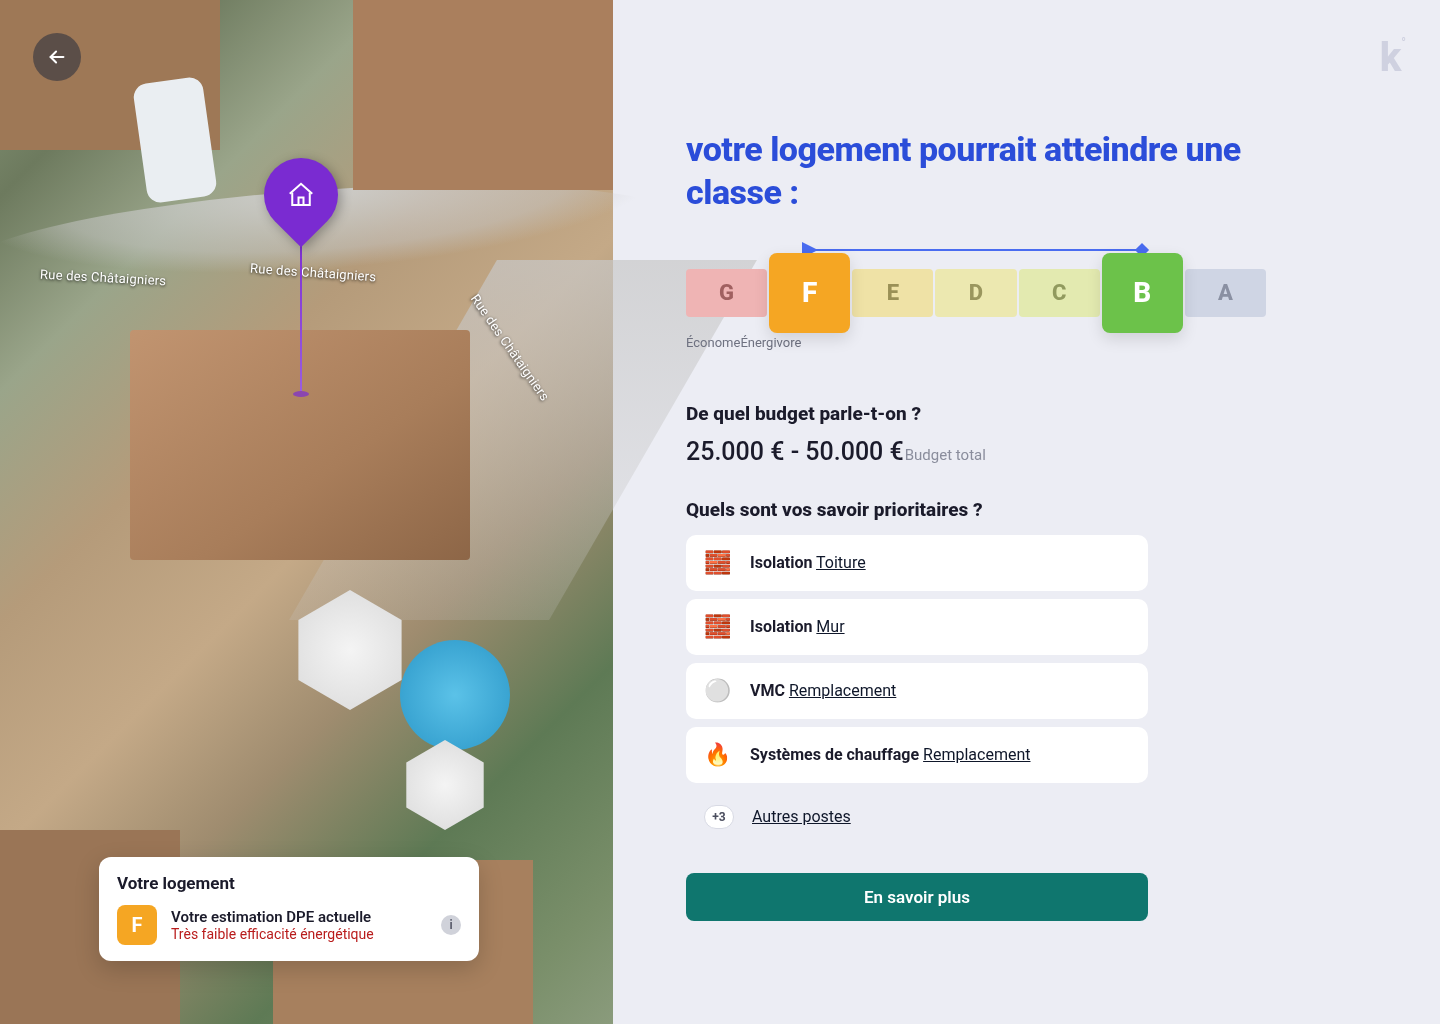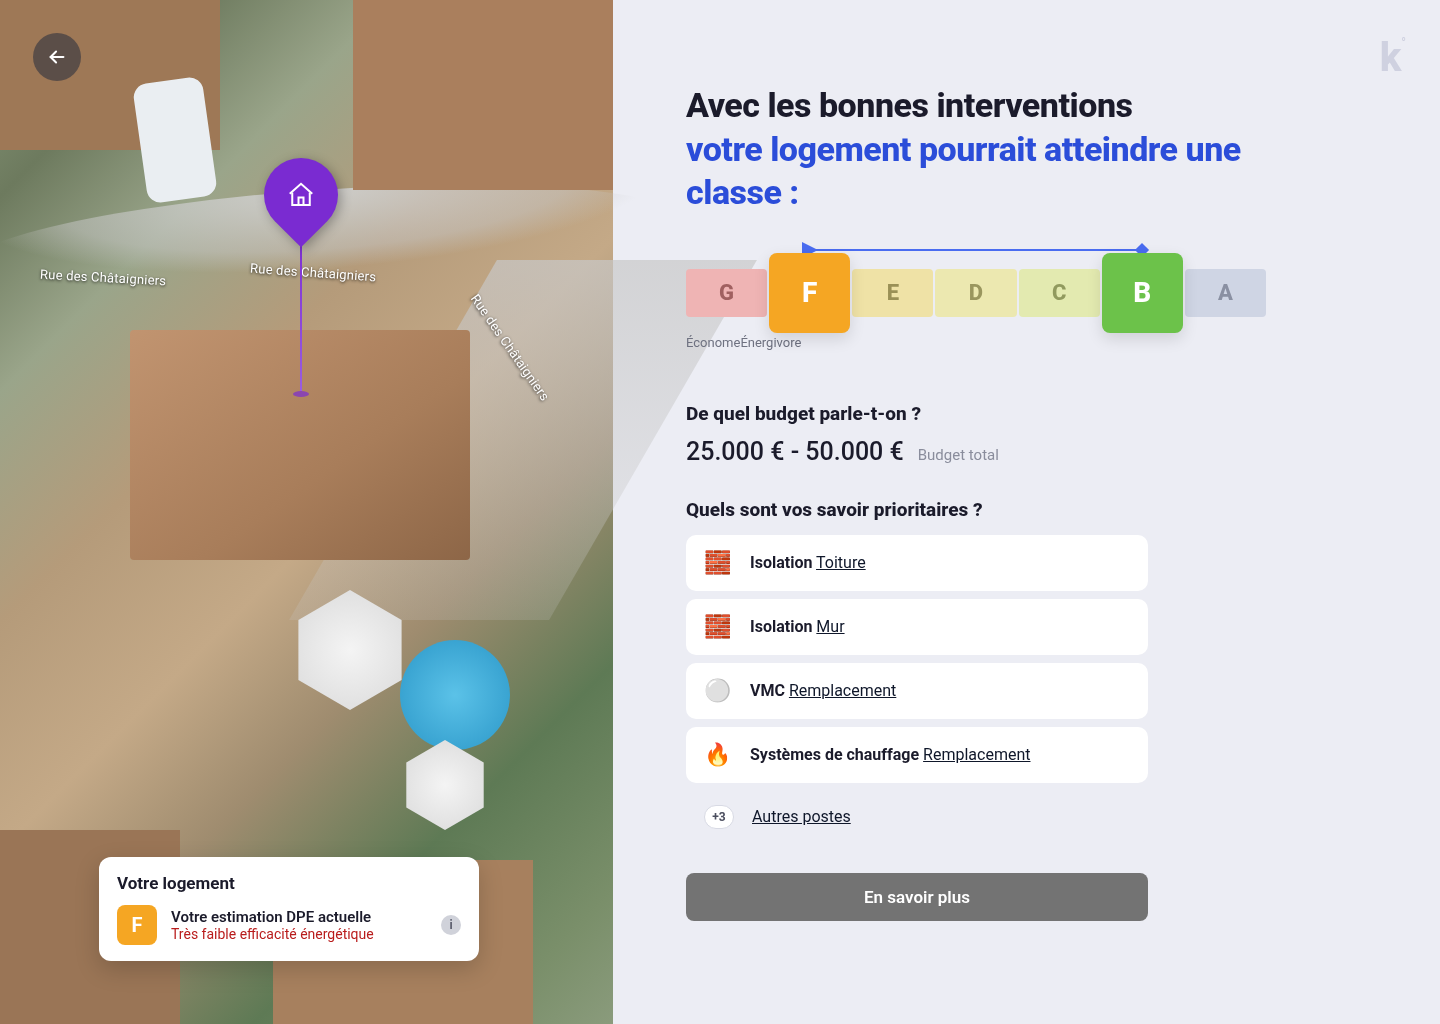--- a/index.html
+++ b/index.html
@@ -140,7 +140,7 @@
     </div>
   <div class="content">
     <h1>
-      <span class="h-dark">Avec les bonnes interventions</span><br>
+      <br>
       <span class="h-blue">votre logement pourrait atteindre une classe :</span>
     </h1>
 

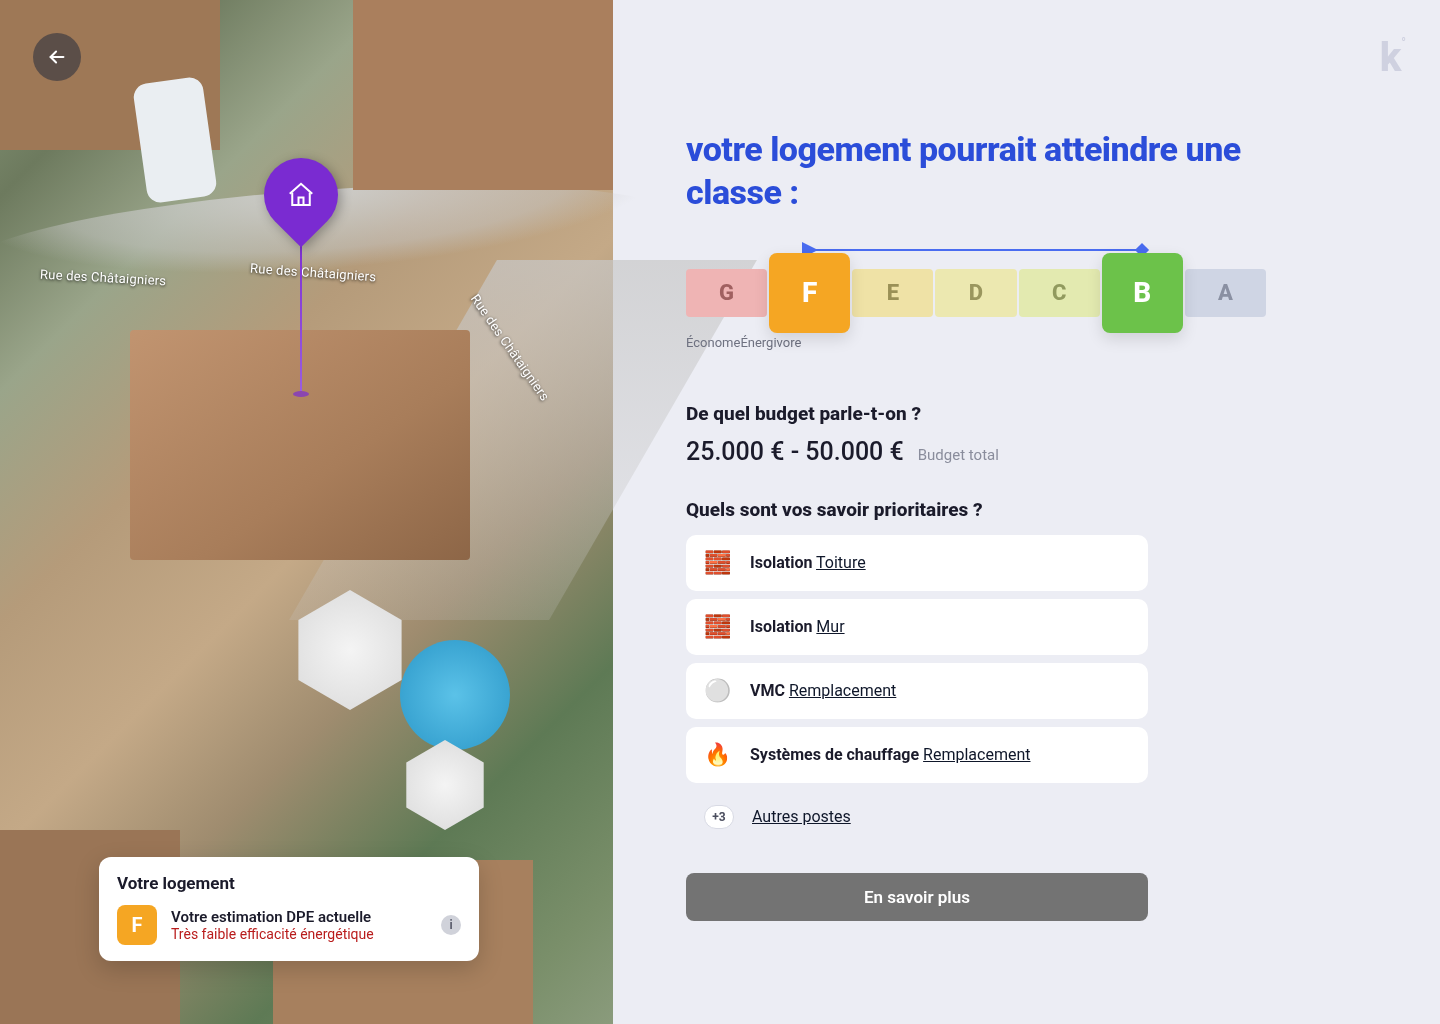--- a/index.html
+++ b/index.html
@@ -66,7 +66,7 @@
   .dpe-legend { display:flex; justify-content:flex-start; font-size:13px; color:#6e7180; margin-top:18px; }
 
   .section-h { font-size:19px; font-weight:800; color:#1b1b2b; margin-top:52px; }
-  .budget-row { display:flex; align-items:baseline; gap:14px; margin-top:12px;text-align:right; }
+  .budget-row { display:flex; align-items:baseline; gap:1px; margin-top:12px;text-align:right; }
   .budget-val { font-size:25px; font-weight:500; color:#1b1b2b; }
   .budget-lbl { font-size:15px; color:#8a8d9c; }
 

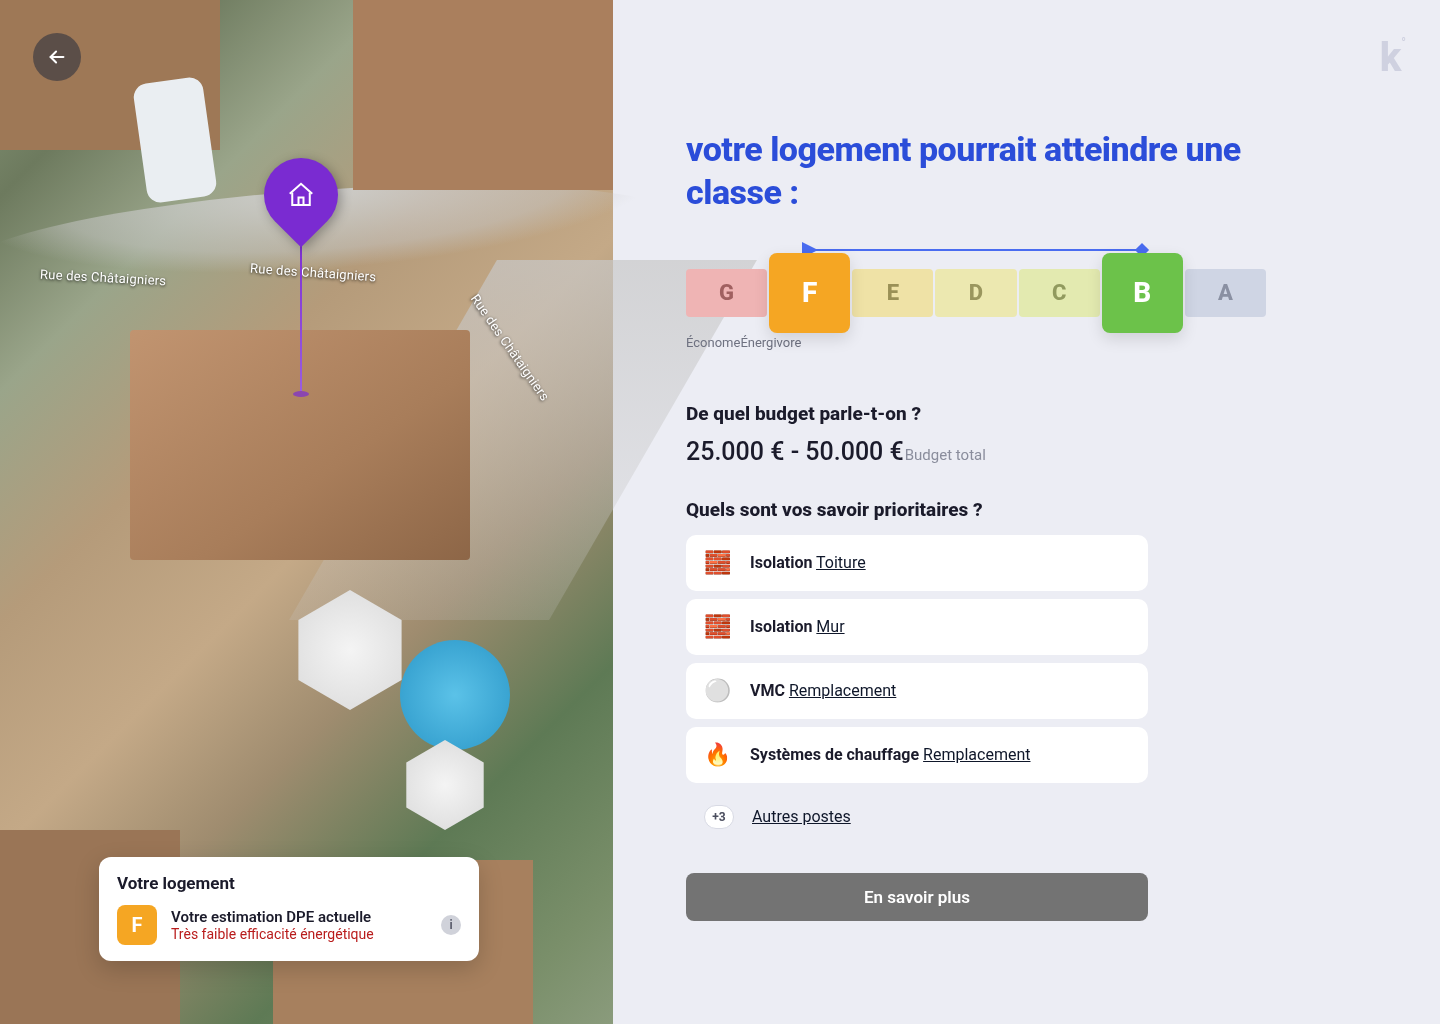--- a/index.html
+++ b/index.html
@@ -79,7 +79,7 @@
   .poste.more { background:#ecedf4; }
   .more-badge { min-width:30px; height:24px; padding:0 6px; border-radius:12px; background:#fff; border:1px solid #d8dae4; font-size:12px; font-weight:700; color:#4b4e5e; display:flex; align-items:center; justify-content:center; }
 
-  .cta { margin-top:30px; width:462px; height:48px; background:#737373; color:#fff; border:none; border-radius:8px; font-size:17px; font-weight:600; cursor:pointer; }
+  .cta { margin-top:30px; width:462px; height:48px; background:#0f766e; color:#fff; border:none; border-radius:8px; font-size:17px; font-weight:600; cursor:pointer; }
 </style>
 </head>
 <body>

